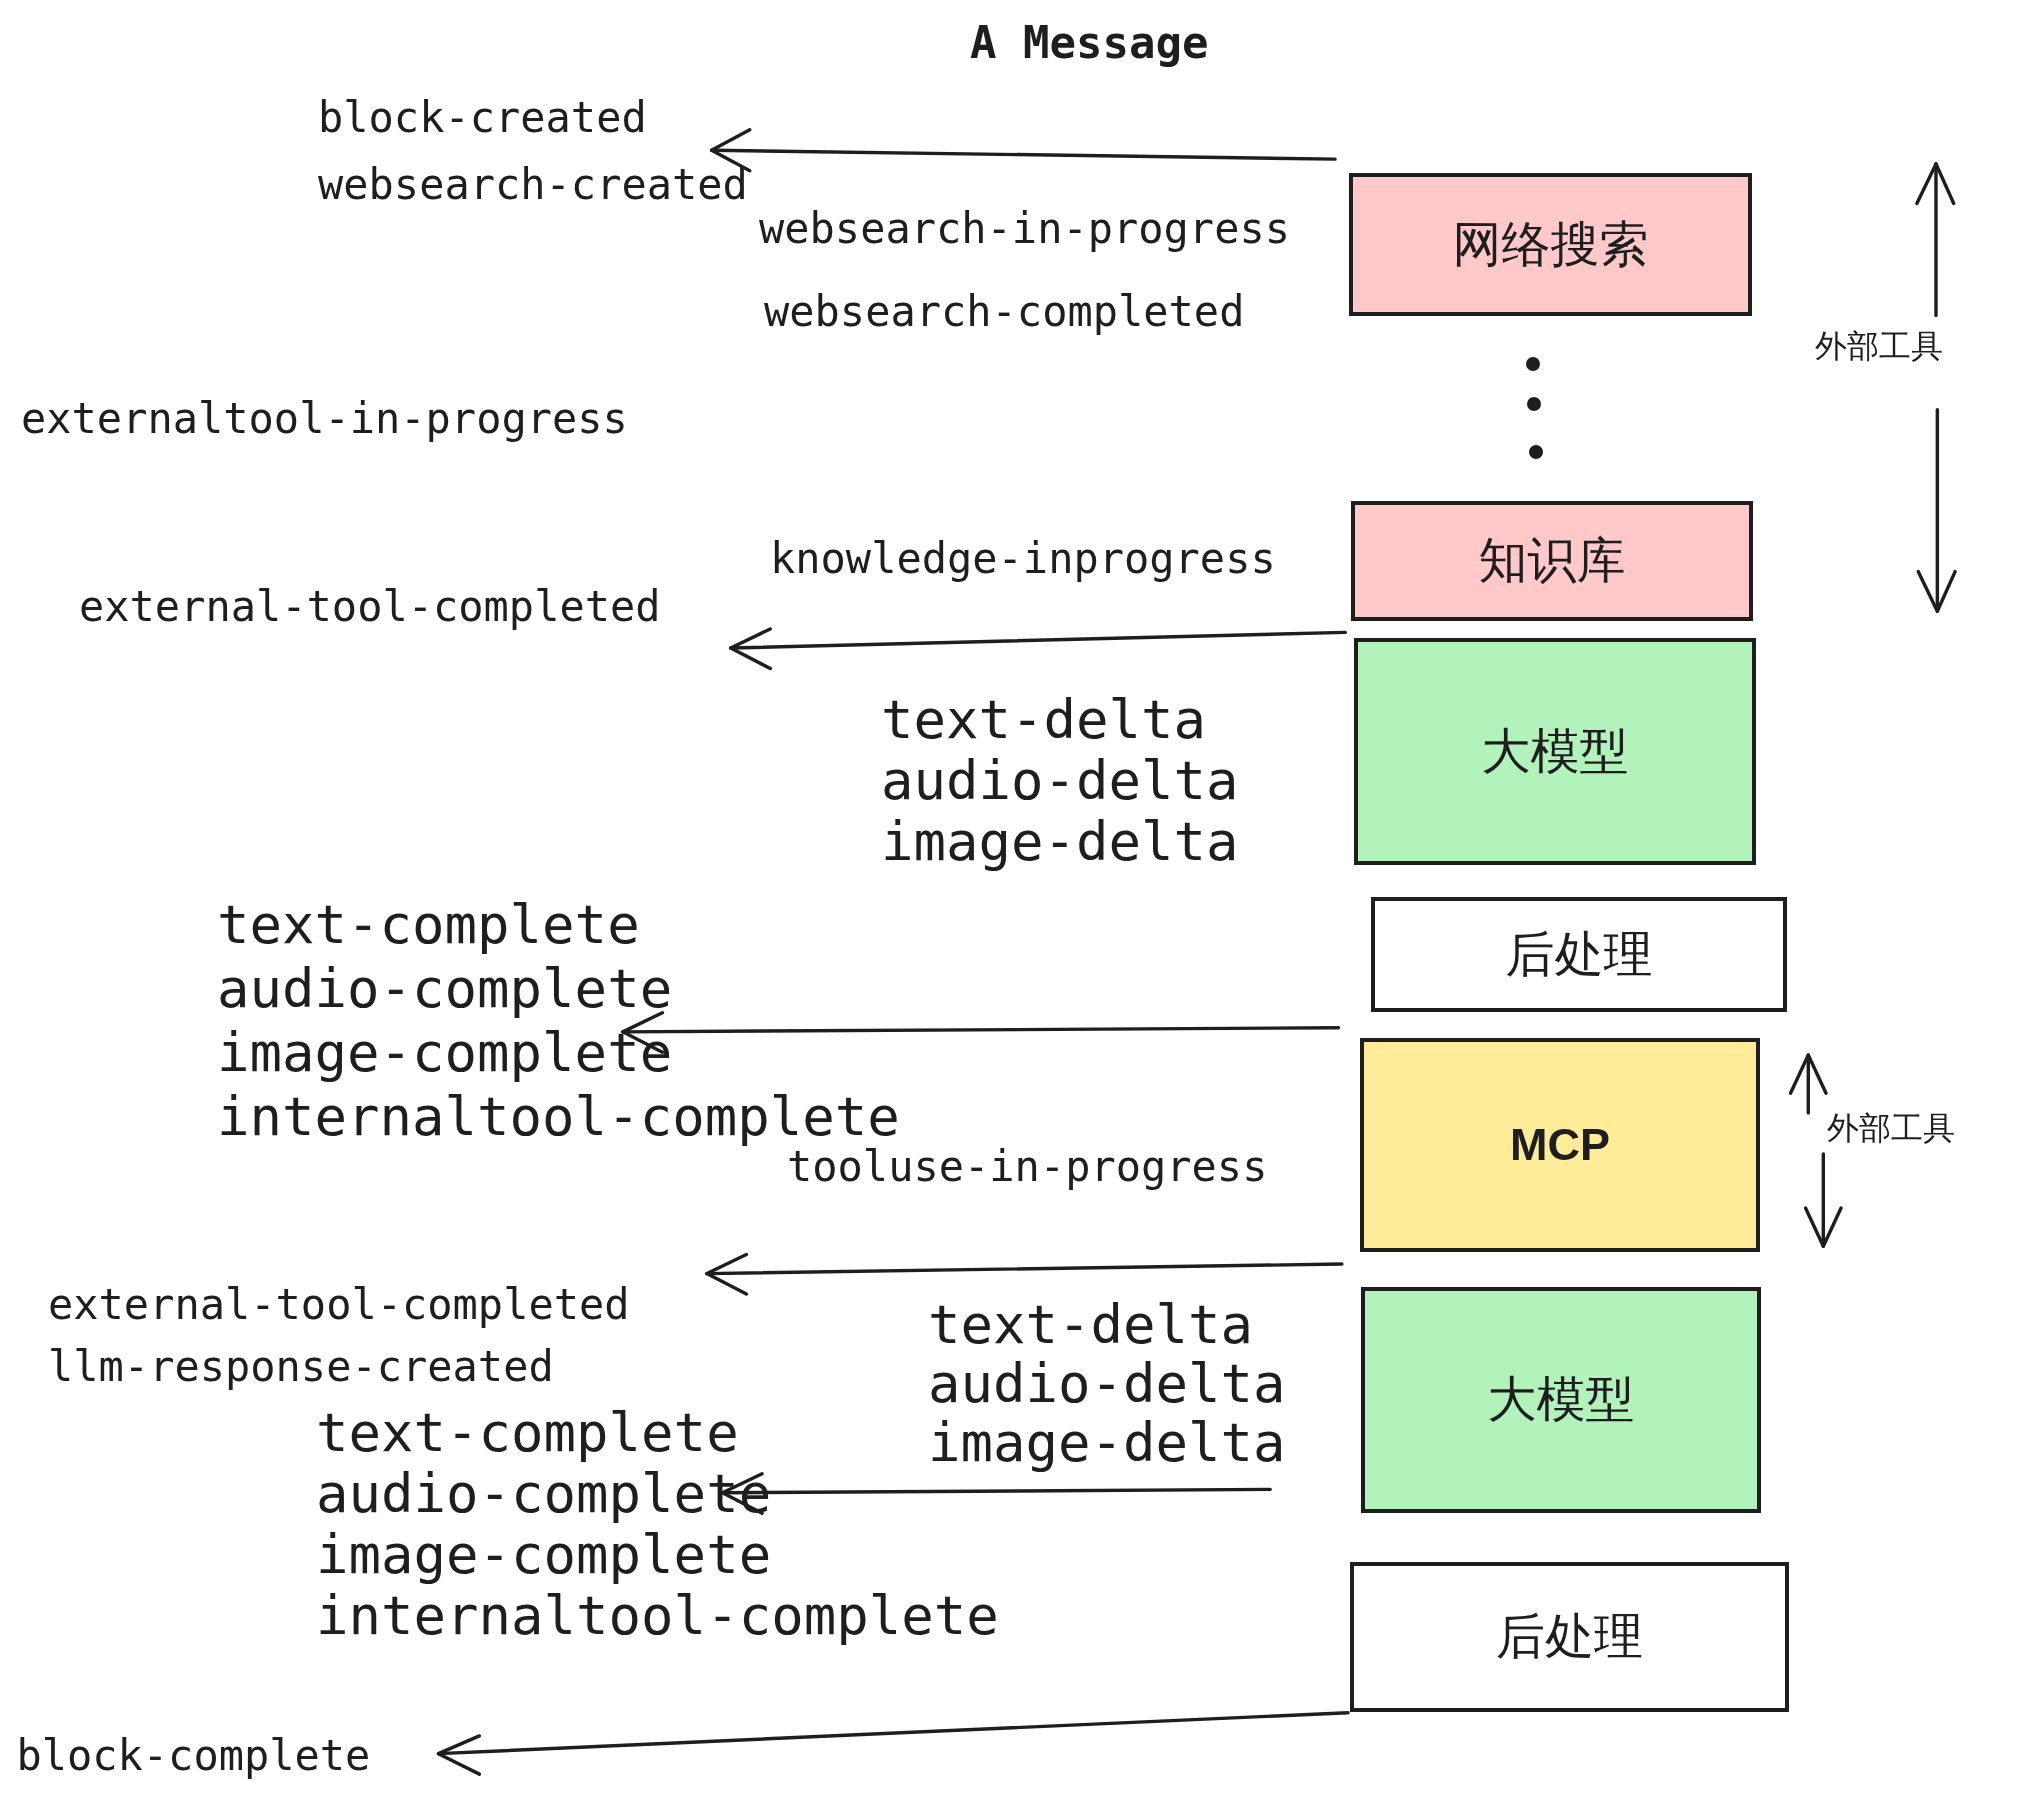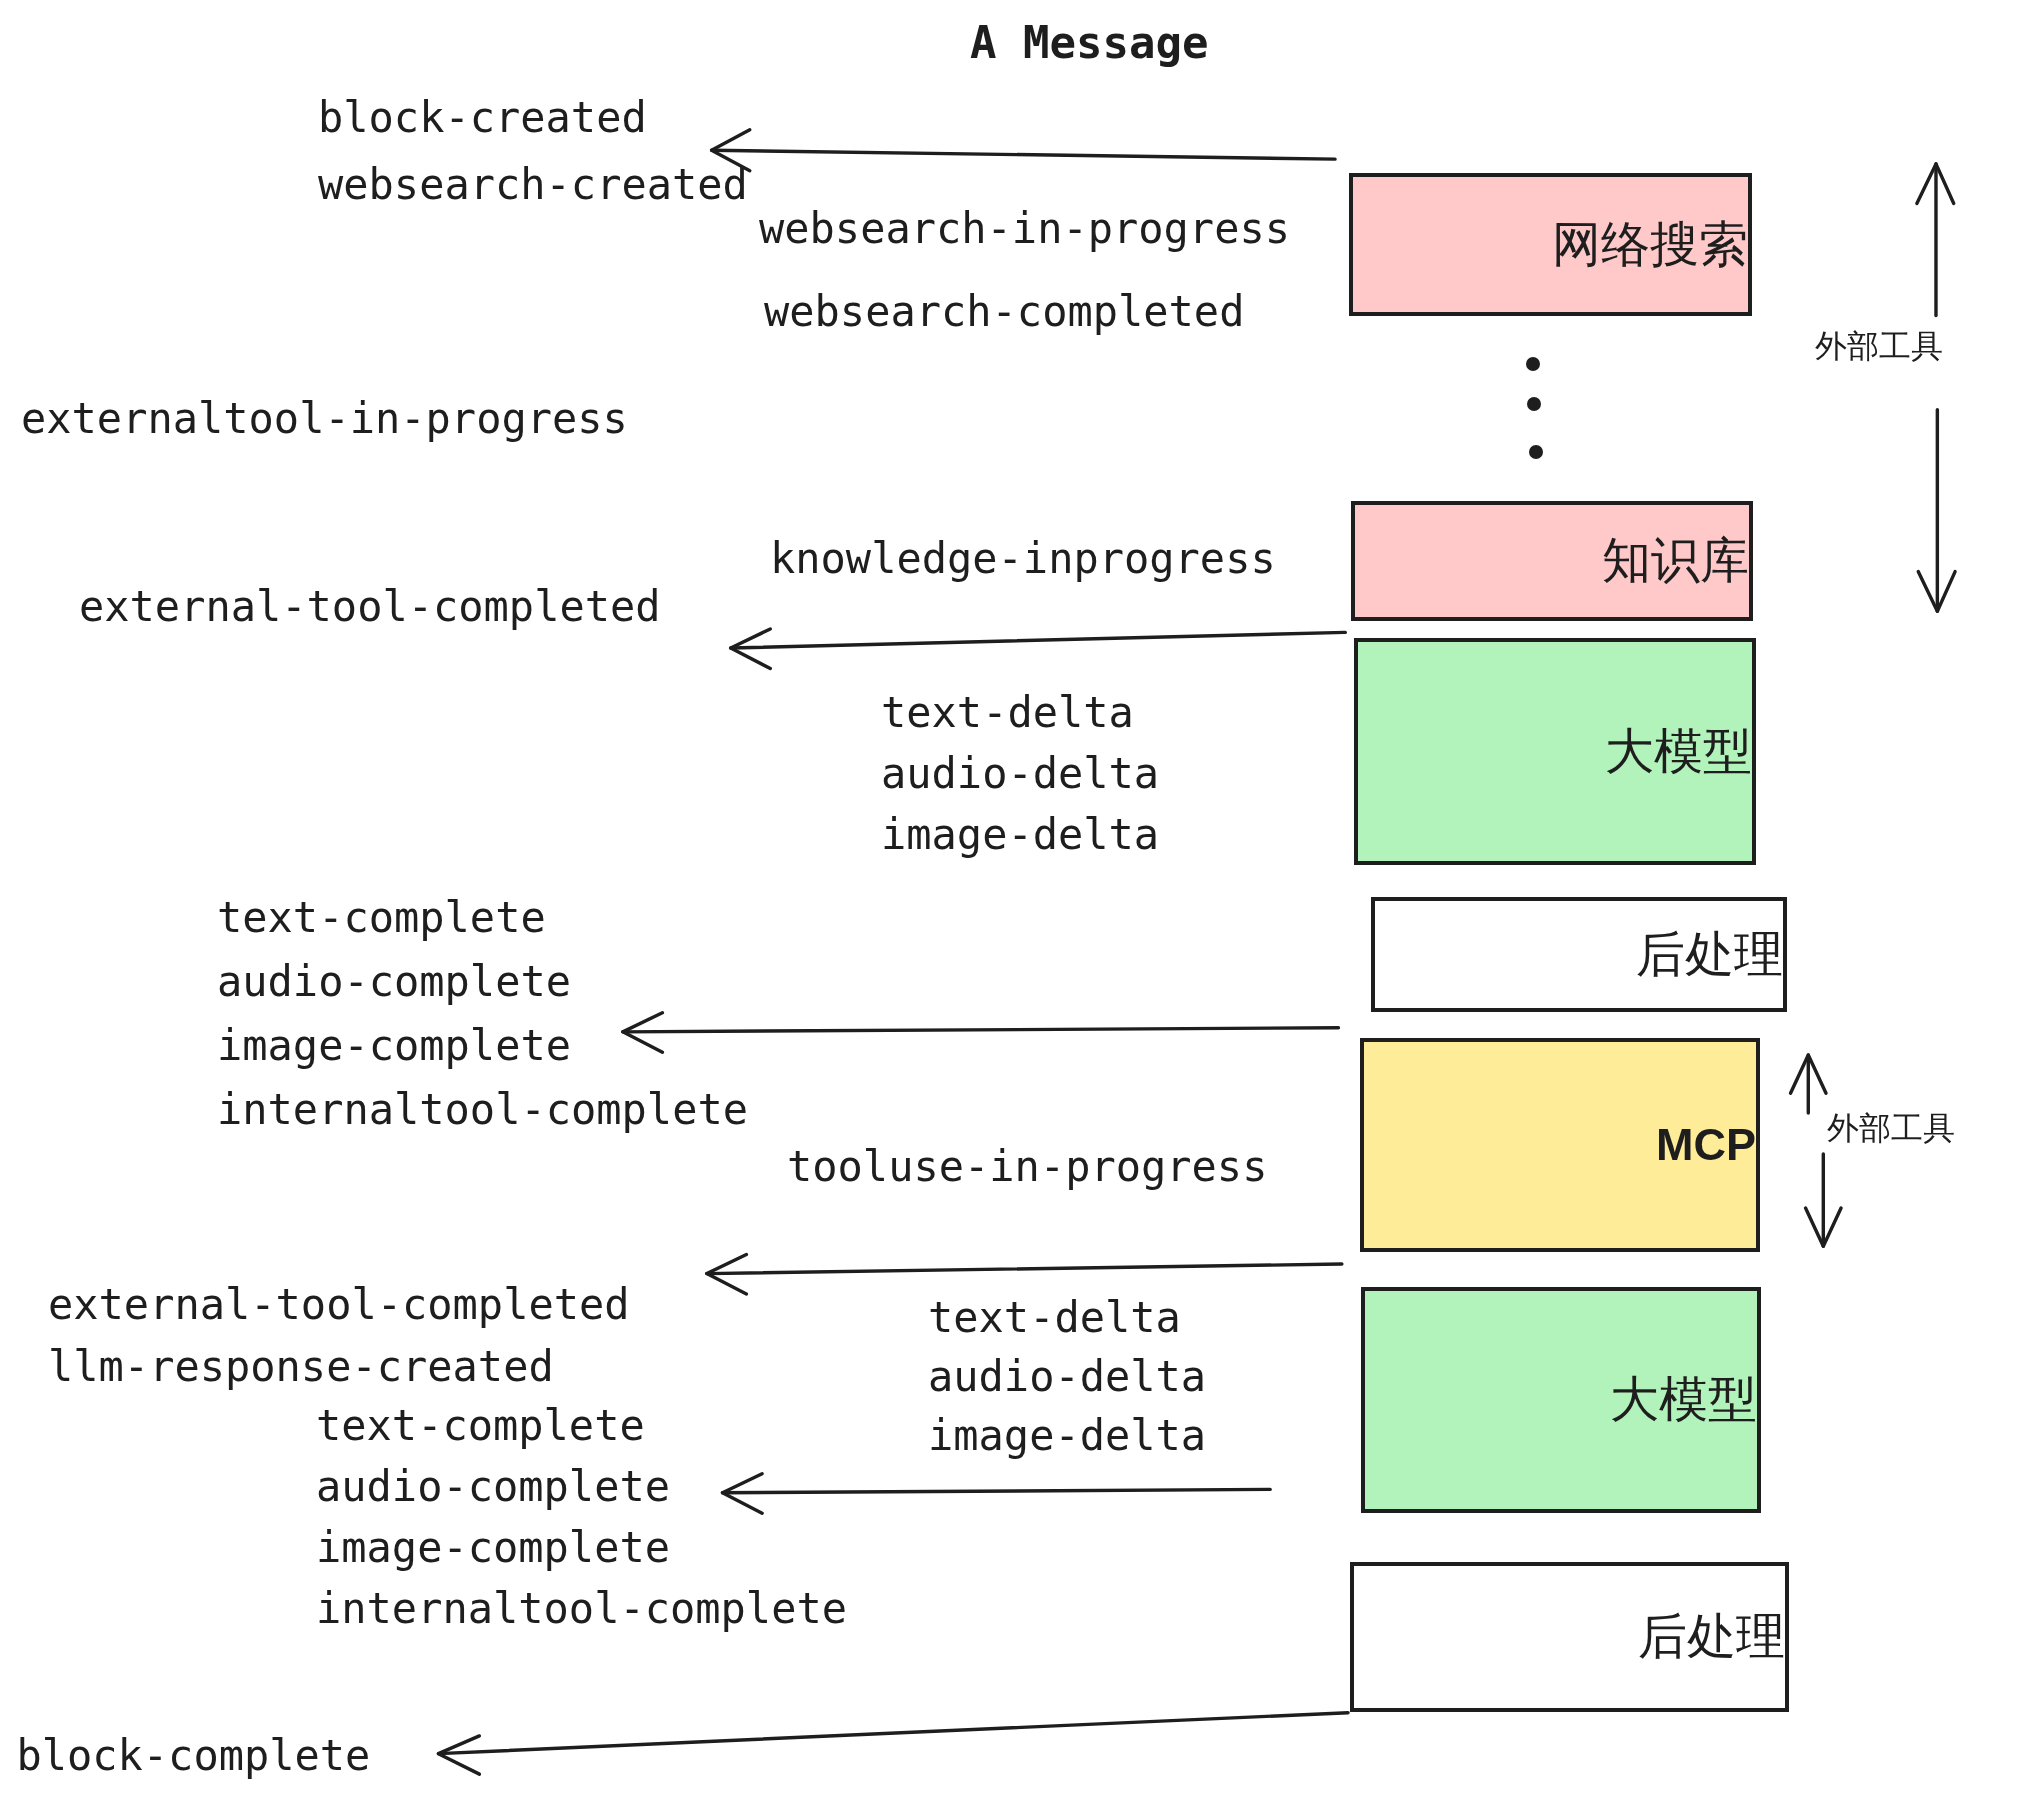--- a/index.html
+++ b/index.html
@@ -32,7 +32,7 @@
     position:absolute;
     box-sizing:border-box;
     border:4.1px solid #1e1e1e;
-    display:flex;align-items:center;justify-content:flex-end;
+    display:flex;align-items:center;justify-content:center;
     font-family:"DejaVu Sans", sans-serif;
     font-size:49px;
     background:#ffffff;

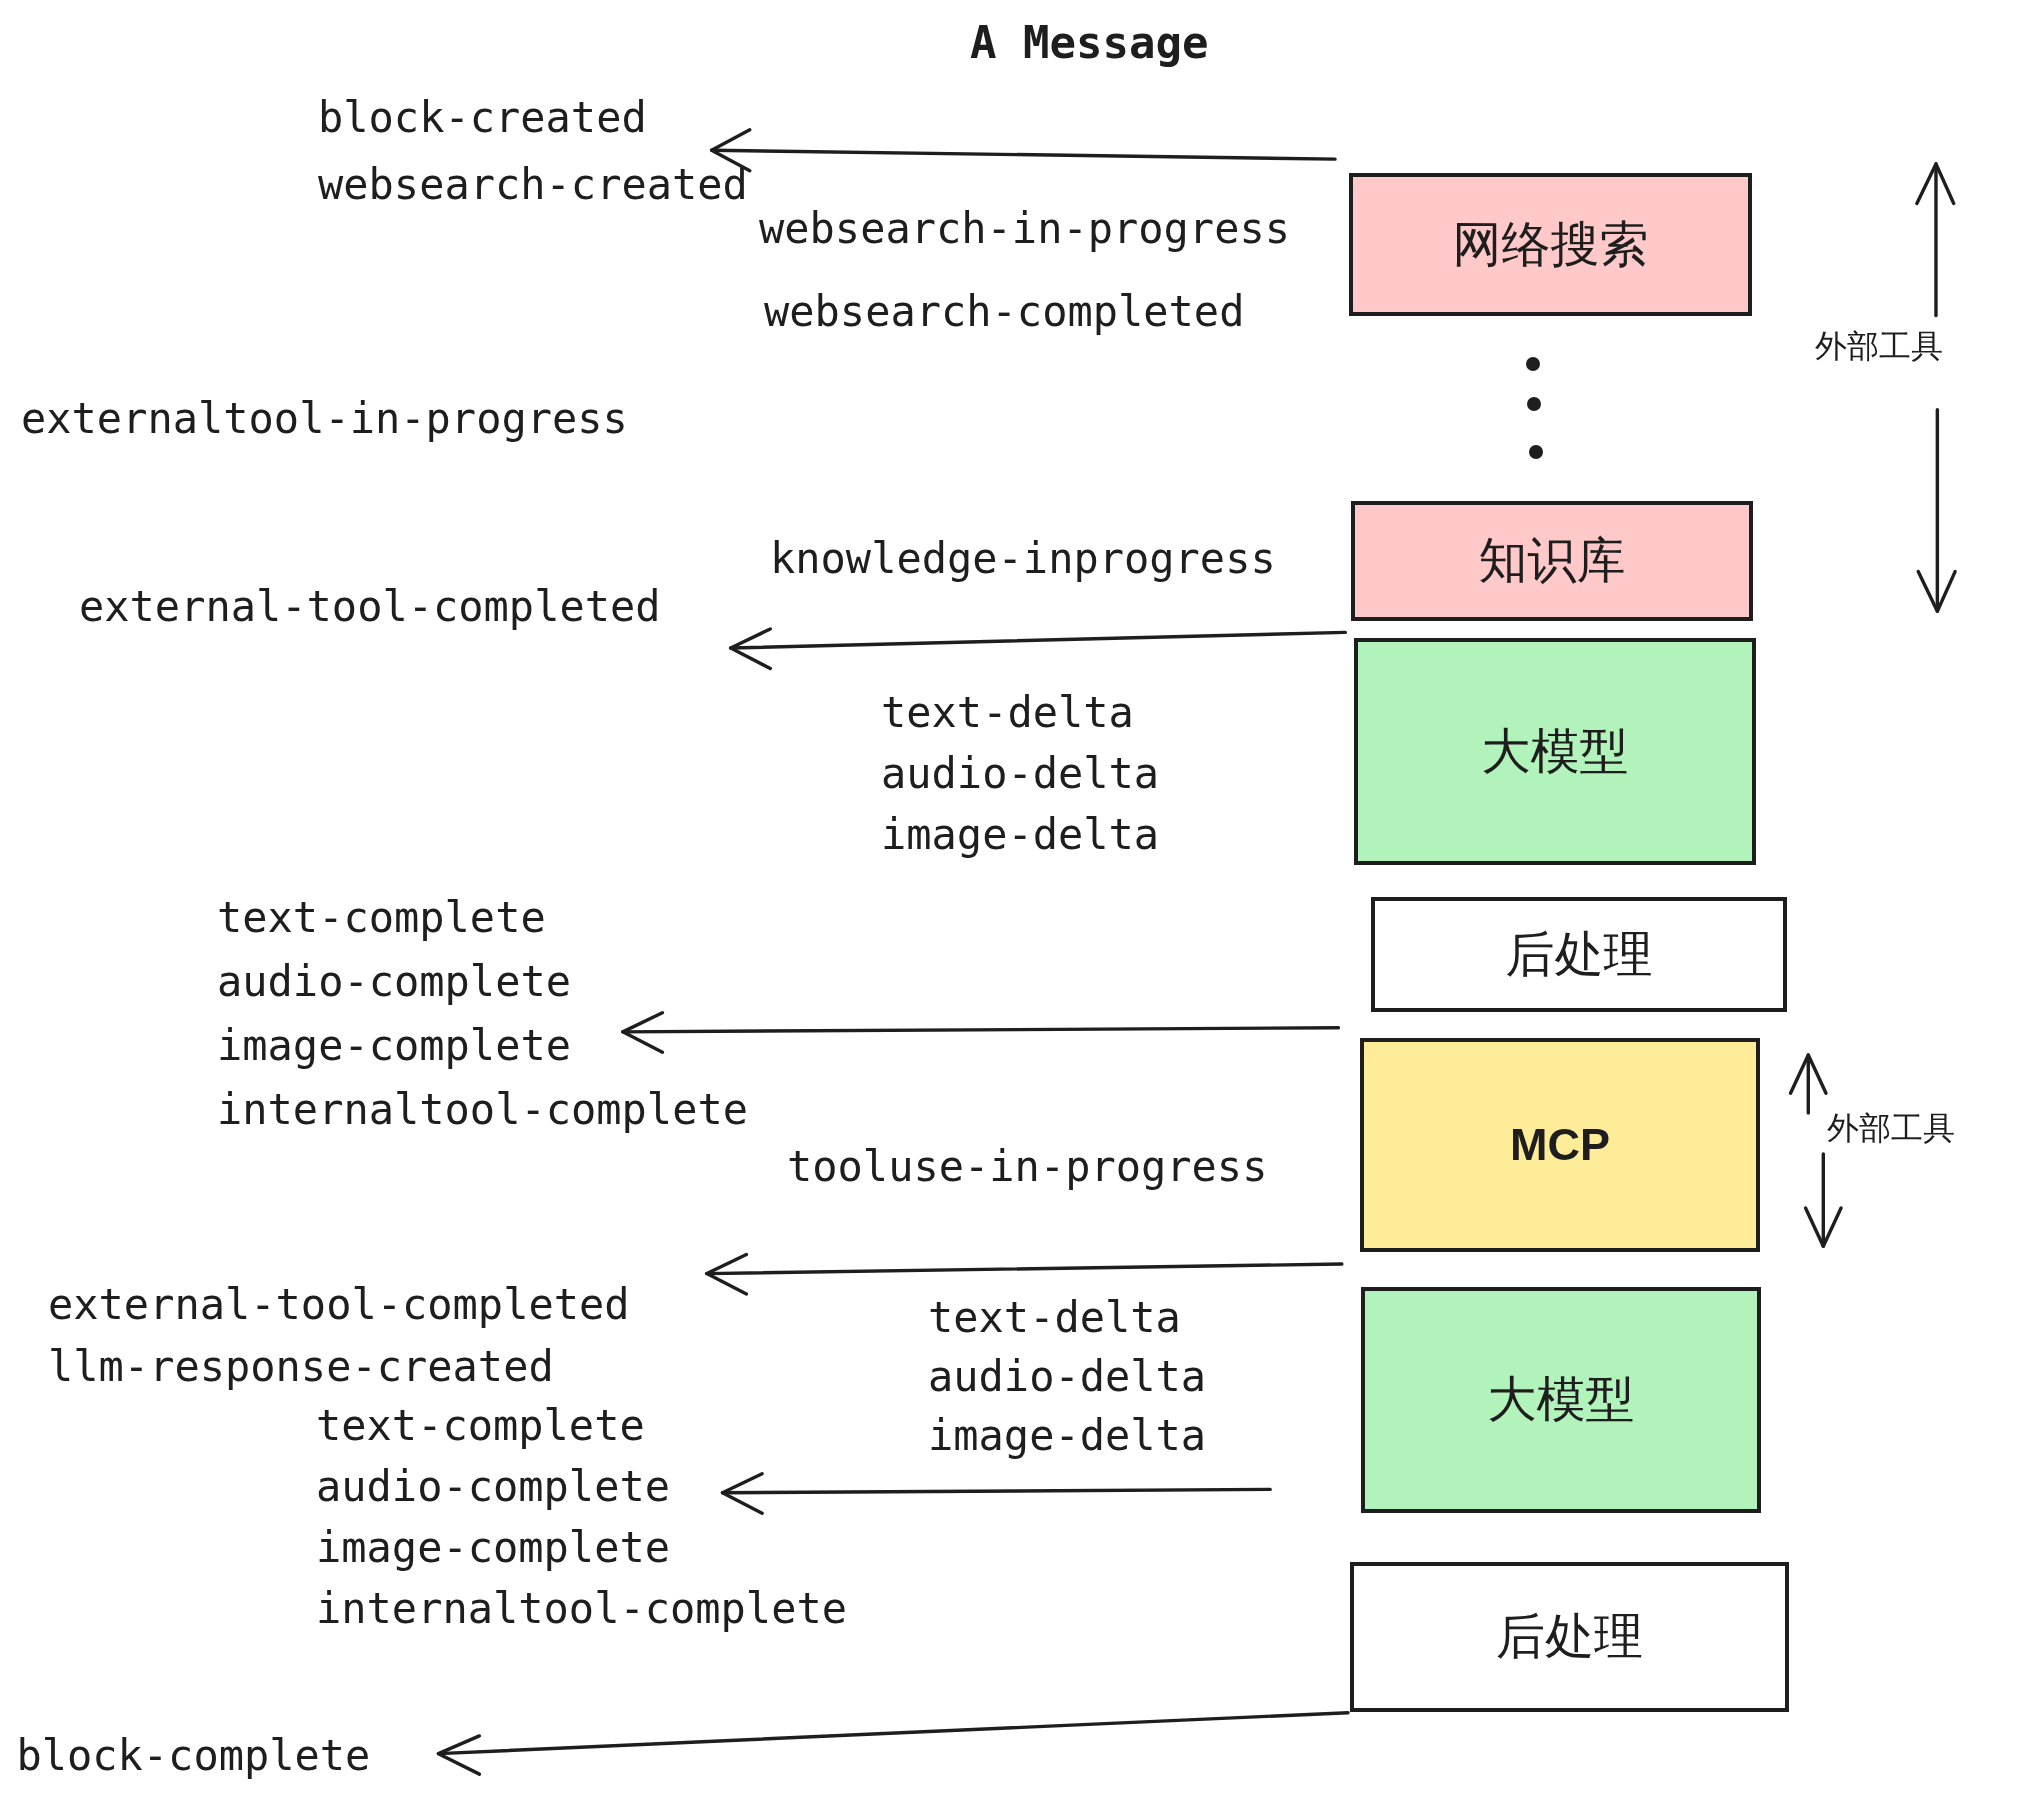--- a/index.html
+++ b/index.html
@@ -23,7 +23,7 @@
     white-space:nowrap;
   }
   .evgroup{position:absolute;}
-  .evgroup .line{font-size:42px;white-space:nowrap;}
+  .evgroup .line{font-size:54px;white-space:nowrap;}
   .g-deltas1 .line{height:61px;}
   .g-complete1 .line{height:64px;}
   .g-deltas2 .line{height:59px;}

